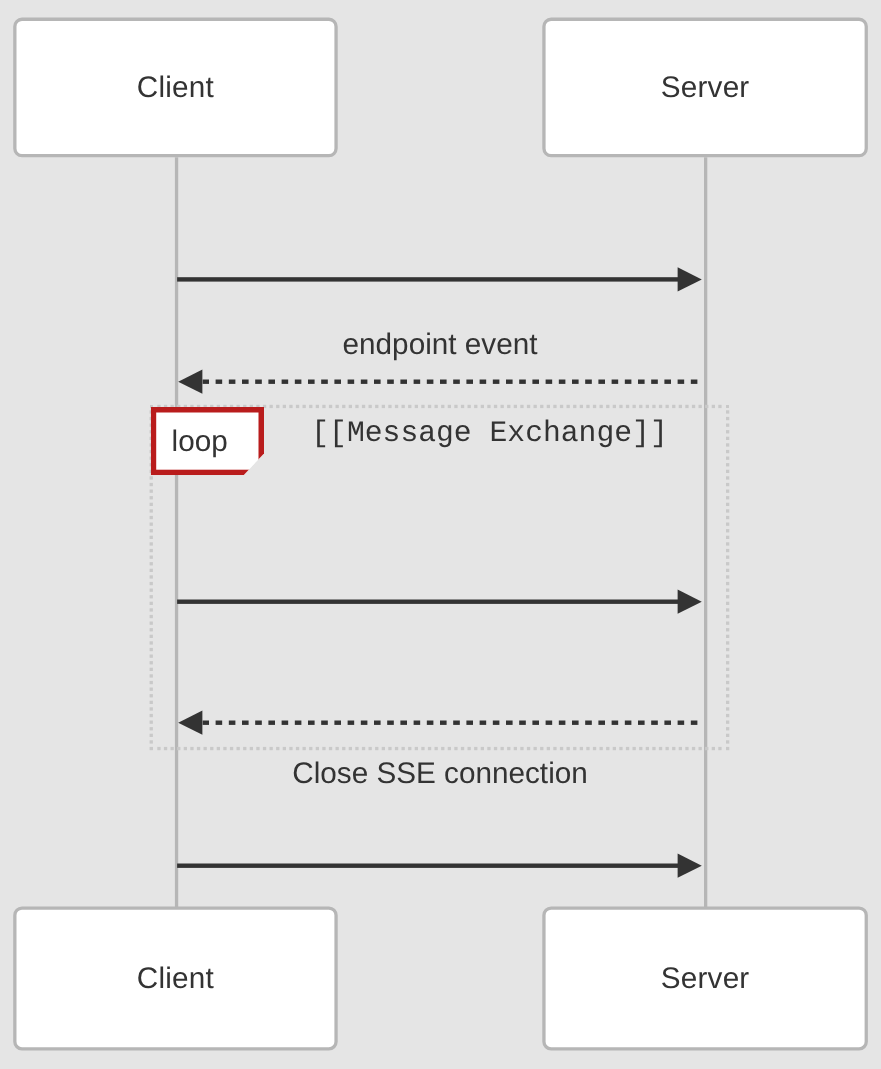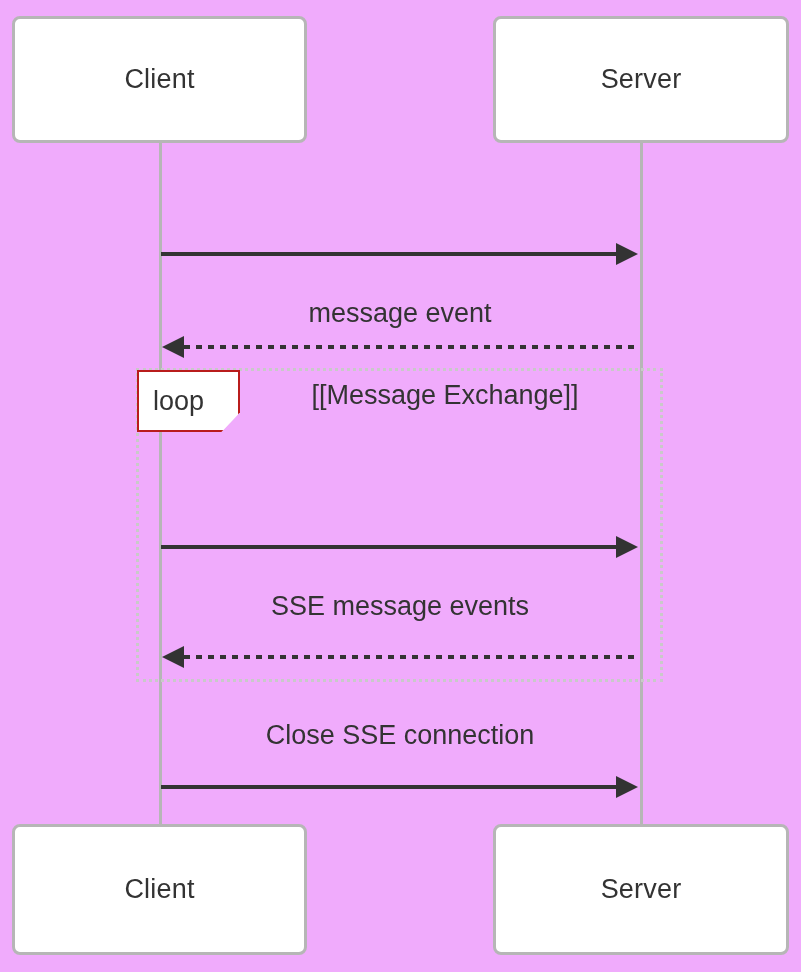--- a/index.html
+++ b/index.html
@@ -14,7 +14,7 @@
     position: relative;
     width: 801px;
     height: 972px;
-    background: #f0abfc;
+    background: #e5e5e5;
     overflow: hidden;
   }
   

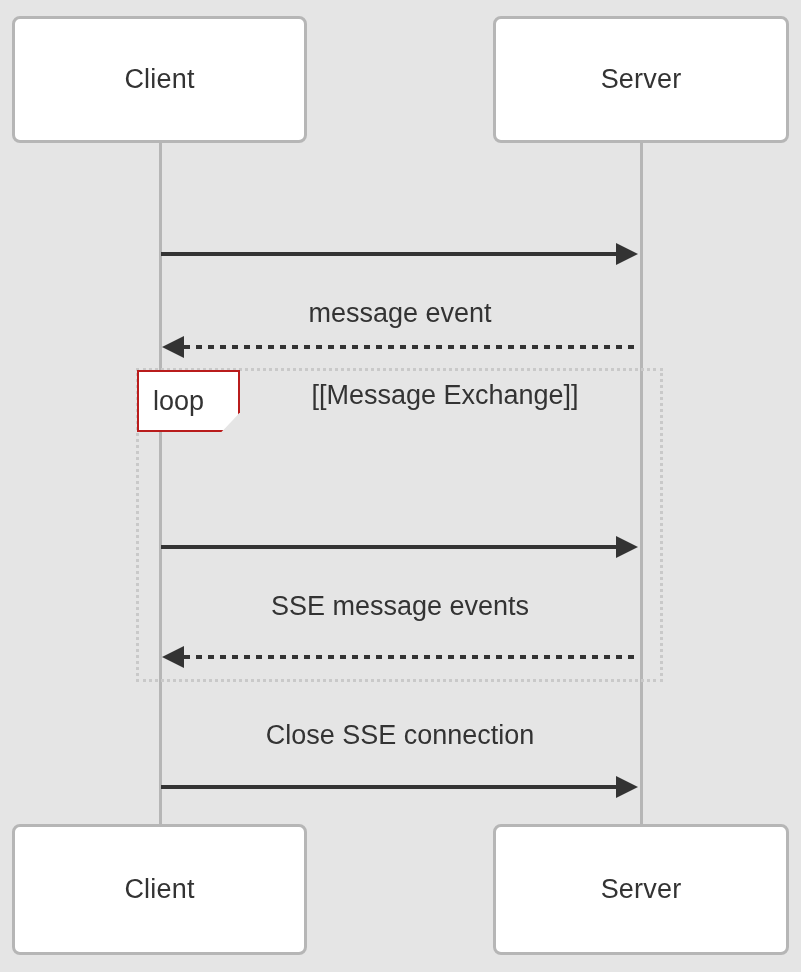--- a/index.html
+++ b/index.html
@@ -135,7 +135,7 @@
   <div class="msg-line solid" style="left:161px; top:252px; width:456px;"></div>
   <div class="arrowhead right" style="left:616px; top:243px;"></div>
 
-  <div class="msg-label" style="left:161px; top:300px; width:478px;">message event</div>
+  <div class="msg-label" style="left:161px; top:300px; width:478px;">endpoint event</div>
   <div class="msg-line dashed" style="left:184px; top:345px; width:456px;"></div>
   <div class="arrowhead left" style="left:162px; top:336px;"></div>
 

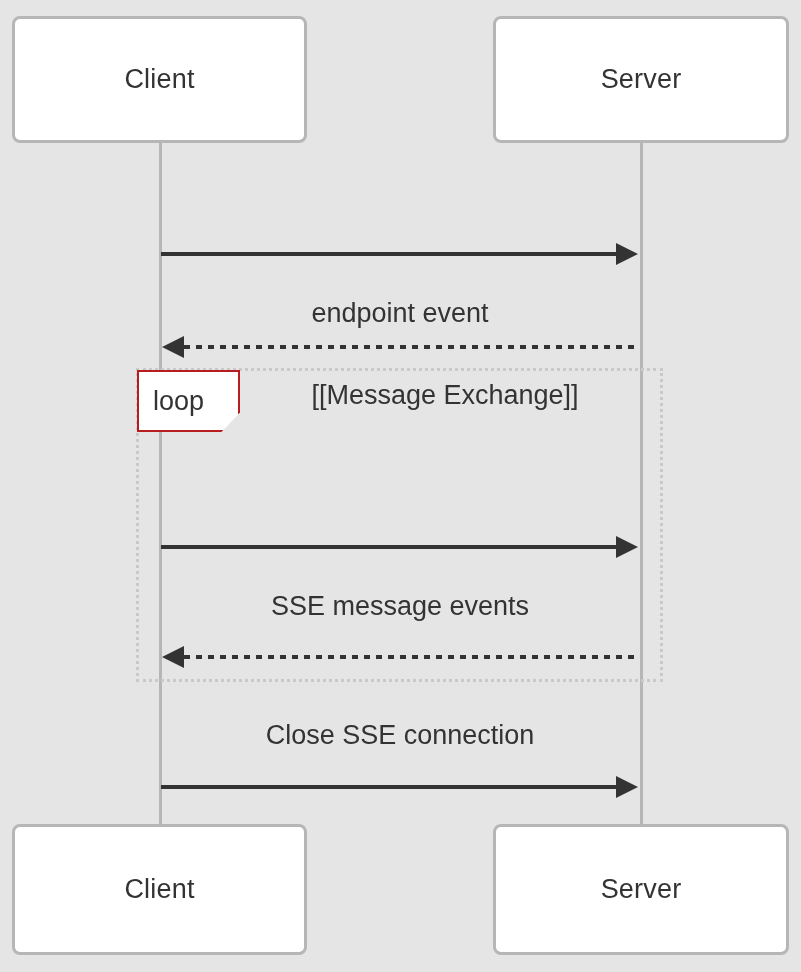--- a/index.html
+++ b/index.html
@@ -95,7 +95,7 @@
     position: absolute;
     box-sizing: border-box;
     background: #ffffff;
-    border: 2px solid #b91c1c;
+    border: 5px solid #b91c1c;
     display: flex;
     align-items: center;
     justify-content: flex-start;

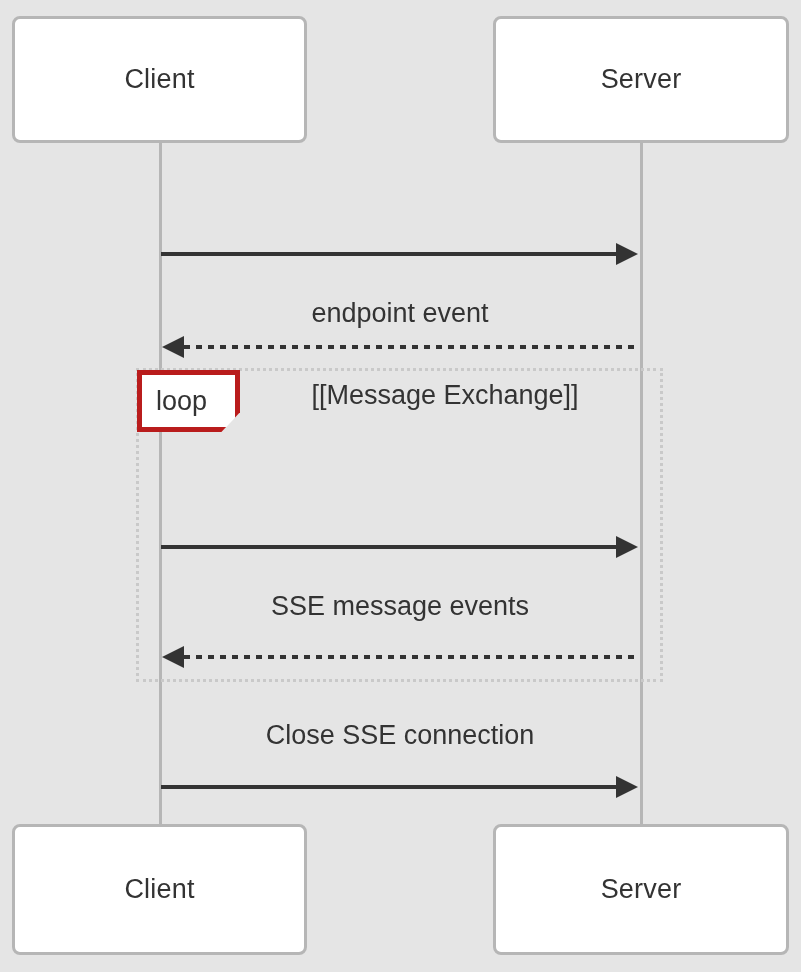--- a/index.html
+++ b/index.html
@@ -141,7 +141,7 @@
 
   <div class="loop-frame" style="left:136px; top:368px; width:527px; height:314px;"></div>
 
-  <div class="loop-title" style="left:245px; top:382px; width:400px;">[[Message Exchange]]</div>
+  <div class="loop-title" style="left:245px; top:382px; width:400px;font-family:Liberation Mono, monospace;">[[Message Exchange]]</div>
 
   <div class="loop-tab-shade" style="left:137px; top:370px; width:103px; height:62px;"></div>
   <div class="loop-tab" style="left:137px; top:370px; width:103px; height:62px;">

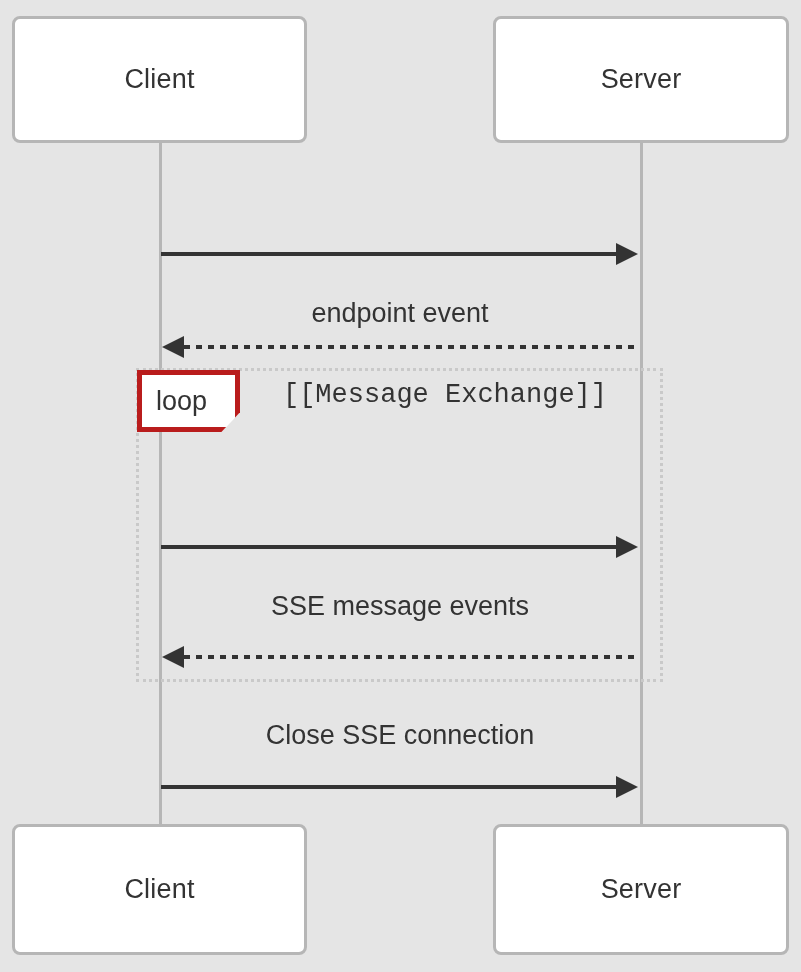--- a/index.html
+++ b/index.html
@@ -151,7 +151,6 @@
   <div class="msg-line solid" style="left:161px; top:545px; width:456px;"></div>
   <div class="arrowhead right" style="left:616px; top:536px;"></div>
 
-  <div class="msg-label" style="left:161px; top:593px; width:478px;">SSE message events</div>
   <div class="msg-line dashed" style="left:184px; top:655px; width:456px;"></div>
   <div class="arrowhead left" style="left:162px; top:646px;"></div>
 

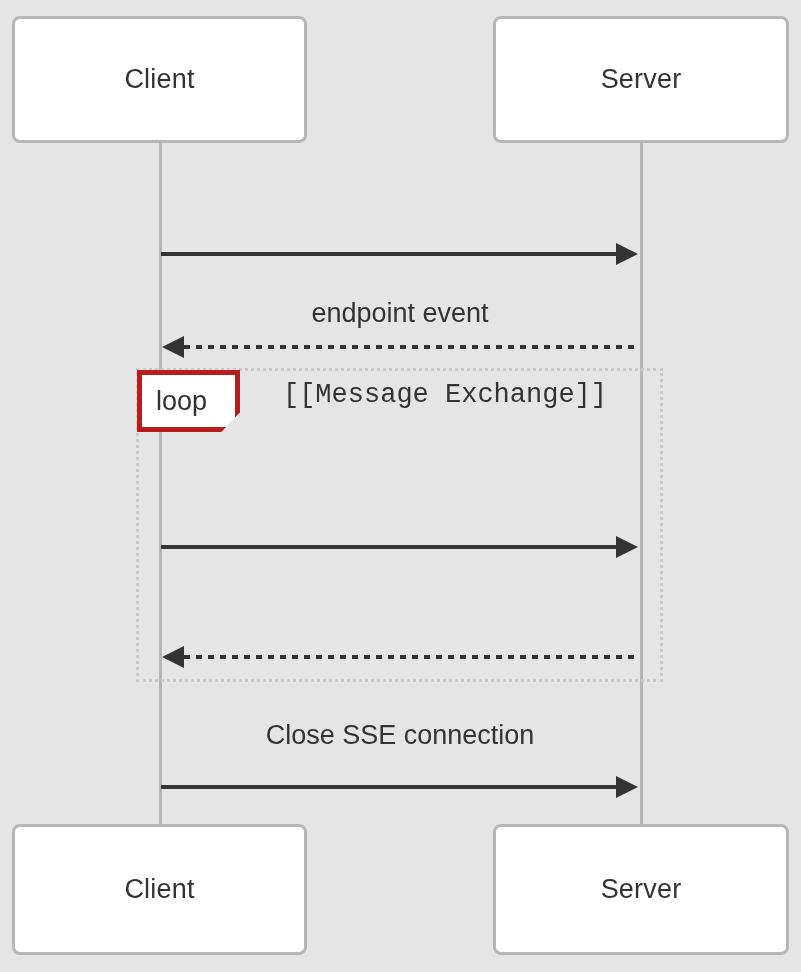--- a/index.html
+++ b/index.html
@@ -154,7 +154,7 @@
   <div class="msg-line dashed" style="left:184px; top:655px; width:456px;"></div>
   <div class="arrowhead left" style="left:162px; top:646px;"></div>
 
-  <div class="msg-label" style="left:161px; top:722px; width:478px;">Close SSE connection</div>
+  <div class="msg-label" style="left:161px; top:690px; width:478px;">Close SSE connection</div>
   <div class="msg-line solid" style="left:161px; top:785px; width:456px;"></div>
   <div class="arrowhead right" style="left:616px; top:776px;"></div>
 

